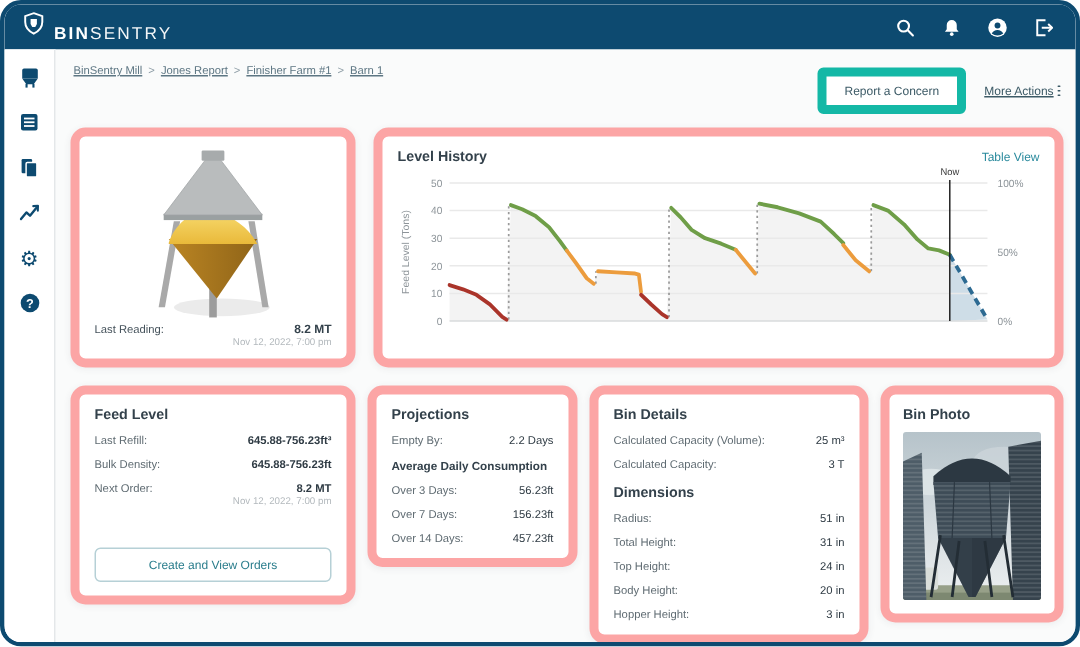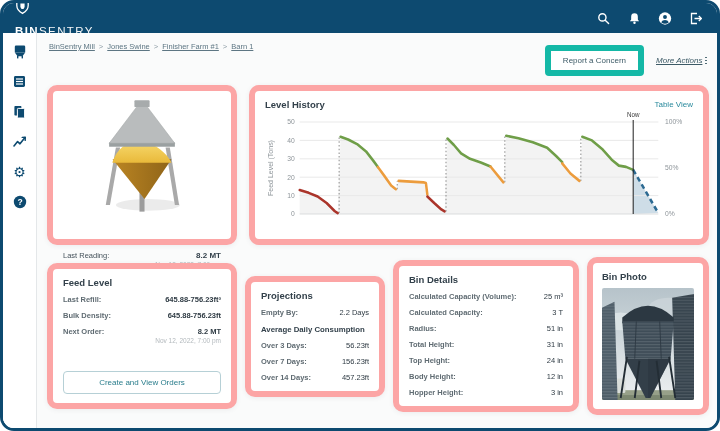--- a/index.html
+++ b/index.html
@@ -7,7 +7,7 @@
   .frame{position:relative;width:720px;height:431px;border:3px solid #0d4a70;border-radius:14px;overflow:hidden;background:#fafbfb;}
   
   .navbar{height:30px;background:#0d4a70;display:flex;align-items:center;justify-content:space-between;padding:0 14px 0 12px;}
-  .brand{display:flex;align-items:flex-start;gap:6px;color:#fff;flex-direction:column;}
+  .brand{display:flex;align-items:flex-end;gap:6px;color:#fff;}
   .brand-text{font-size:11.5px;letter-spacing:1.4px;color:#fff;}
   .brand-text b{font-weight:700;}
   .brand-text span{font-weight:300;opacity:.95;}

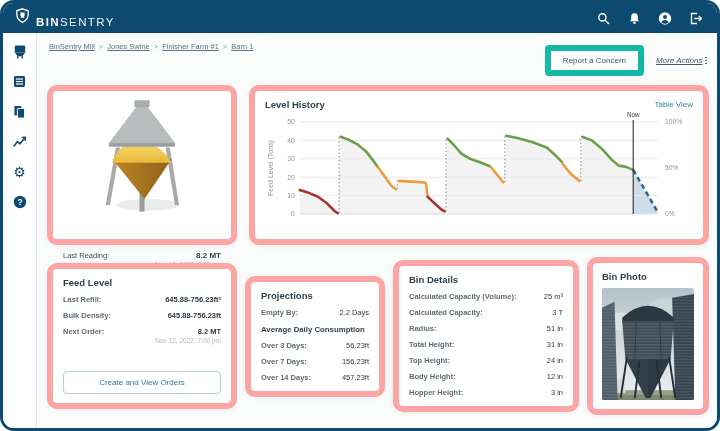--- a/index.html
+++ b/index.html
@@ -150,7 +150,7 @@
       <div class="page-head">
         <div>
           <nav class="breadcrumb">
-            <a>BinSentry Mill</a><span class="crumb-sep">&gt;</span><a>Jones Swine</a><span class="crumb-sep">&gt;</span><a>Finisher Farm #1</a><span class="crumb-sep">&gt;</span><a>Barn 1</a>
+            <a>BinSentry Mill</a><span class="crumb-sep">&gt;</span><a>Jones Report</a><span class="crumb-sep">&gt;</span><a>Finisher Farm #1</a><span class="crumb-sep">&gt;</span><a>Barn 1</a>
           </nav>
         </div>
         <div class="head-actions">

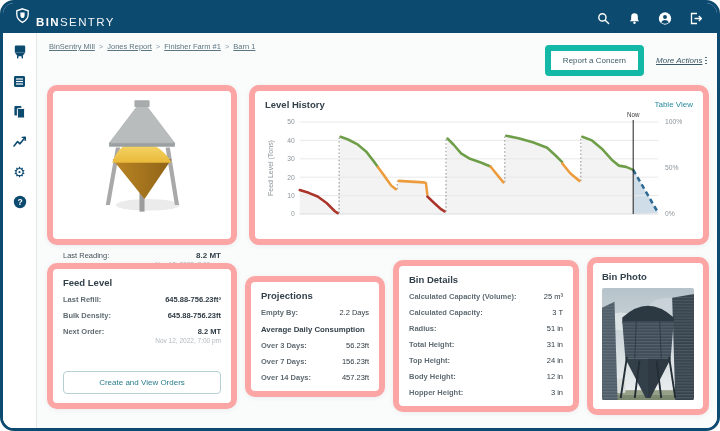--- a/index.html
+++ b/index.html
@@ -27,7 +27,7 @@
   .page-title{font-size:14px;font-weight:700;color:#33414b;margin:5px 0 0;}
   .head-actions{display:flex;align-items:center;gap:12px;margin-top:3px;}
   .btn-outline{background:#fff;border:6px solid #14b8a6;border-radius:4px;color:#3c5a66;font-size:8px;padding:5px 12px;cursor:pointer;font-family:inherit;}
-  .more-actions{font-size:8px;color:#3c5a66;text-decoration:underline;cursor:pointer;display:flex;align-items:center;gap:3px;font-style:italic;}
+  .more-actions{font-size:8px;color:#3c5a66;text-decoration:underline;cursor:pointer;display:flex;align-items:center;gap:3px;}
   .kebab{display:inline-flex;flex-direction:column;gap:1.5px;text-decoration:none;}
   .kebab i{width:1.6px;height:1.6px;border-radius:50%;background:#3c5a66;display:block;}
   

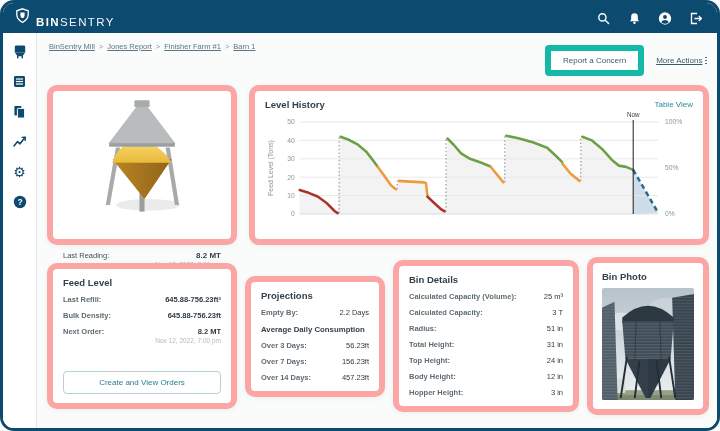--- a/index.html
+++ b/index.html
@@ -36,7 +36,7 @@
   .row2{display:flex;gap:8px;margin-top:12px;align-items:center;}
   .bin-card{width:190px;height:160px;flex:none;padding:6px 10px 7px;display:flex;flex-direction:column;}
   .bin-art{flex:1;display:flex;align-items:center;justify-content:center;}
-  .reading-row{display:flex;justify-content:space-between;align-items:flex-start;font-size:7.5px;color:#45525b;margin-top:36px;}
+  .reading-row{display:flex;justify-content:space-between;align-items:flex-start;font-size:7.5px;color:#45525b;}
   .reading-value{font-weight:700;color:#33414b;font-size:8px;}
   .timestamp{font-size:6.5px;color:#b3b9bd;text-align:right;margin-top:1px;}
   .chart-card{flex:1;height:160px;padding:8px 10px 4px;}

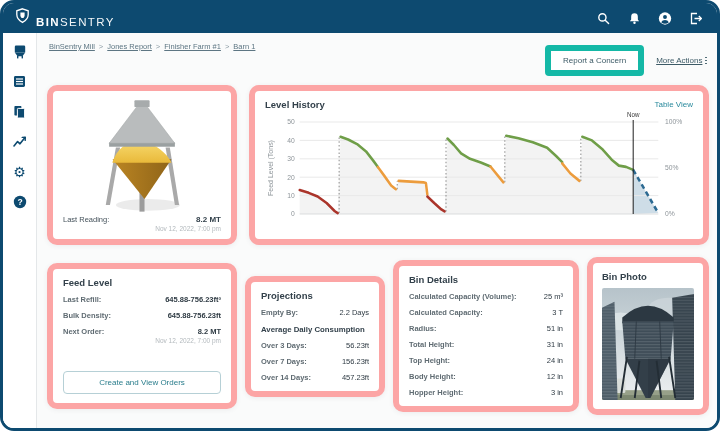--- a/index.html
+++ b/index.html
@@ -33,7 +33,7 @@
   
   .card{background:#fff;border:6px solid #fca5a5;border-radius:10px;box-shadow:0 1px 5px rgba(60,70,80,.08);}
   .row1{display:flex;gap:12px;margin-top:9px;}
-  .row2{display:flex;gap:8px;margin-top:12px;align-items:center;}
+  .row2{display:flex;gap:8px;margin-top:12px;align-items:flex-start;}
   .bin-card{width:190px;height:160px;flex:none;padding:6px 10px 7px;display:flex;flex-direction:column;}
   .bin-art{flex:1;display:flex;align-items:center;justify-content:center;}
   .reading-row{display:flex;justify-content:space-between;align-items:flex-start;font-size:7.5px;color:#45525b;}

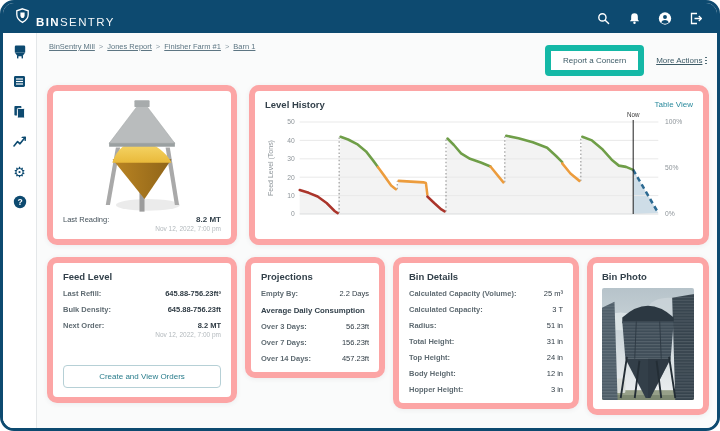--- a/index.html
+++ b/index.html
@@ -50,7 +50,7 @@
   .details-card{width:186px;flex:none;}
   .photo-card{flex:1;padding:8px 9px 9px;}
   .kv{display:flex;justify-content:space-between;align-items:baseline;margin-top:7px;font-size:7.5px;}
-  .kv .k{color:#5f6b72;font-weight:bold;}
+  .kv .k{color:#5f6b72;}
   .kv .v{color:#2f3b44;font-weight:700;text-align:right;}
   .kv .v.plain{font-weight:400;}
   .subhead{font-size:7.8px;font-weight:700;color:#33414b;margin-top:8px;}

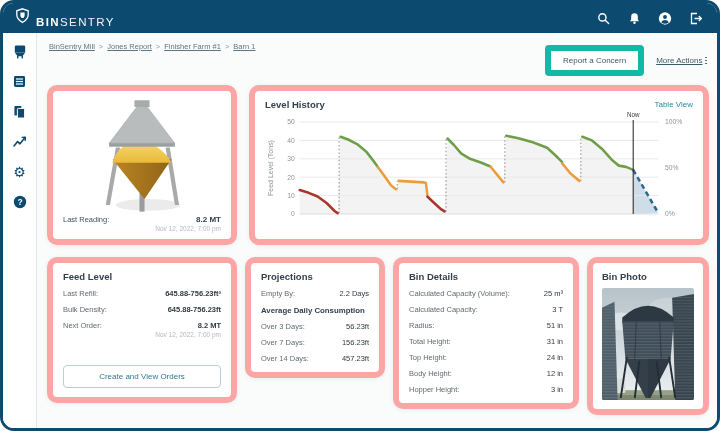--- a/index.html
+++ b/index.html
@@ -294,6 +294,7 @@
             <span class="k">Calculated Capacity:</span>
             <span class="v plain">3 T</span>
           </div>
+          <div class="subhead big">Dimensions</div>
           <div class="kv">
             <span class="k">Radius:</span>
             <span class="v plain">51 in</span>

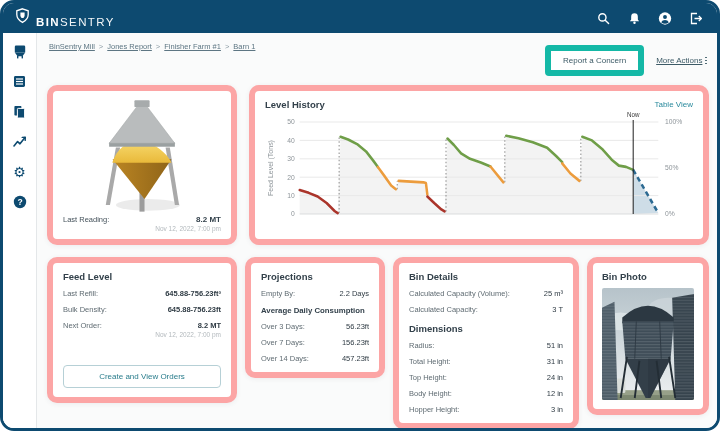--- a/index.html
+++ b/index.html
@@ -309,7 +309,7 @@
           </div>
           <div class="kv">
             <span class="k">Body Height:</span>
-            <span class="v plain">12 in</span>
+            <span class="v plain">20 in</span>
           </div>
           <div class="kv">
             <span class="k">Hopper Height:</span>

